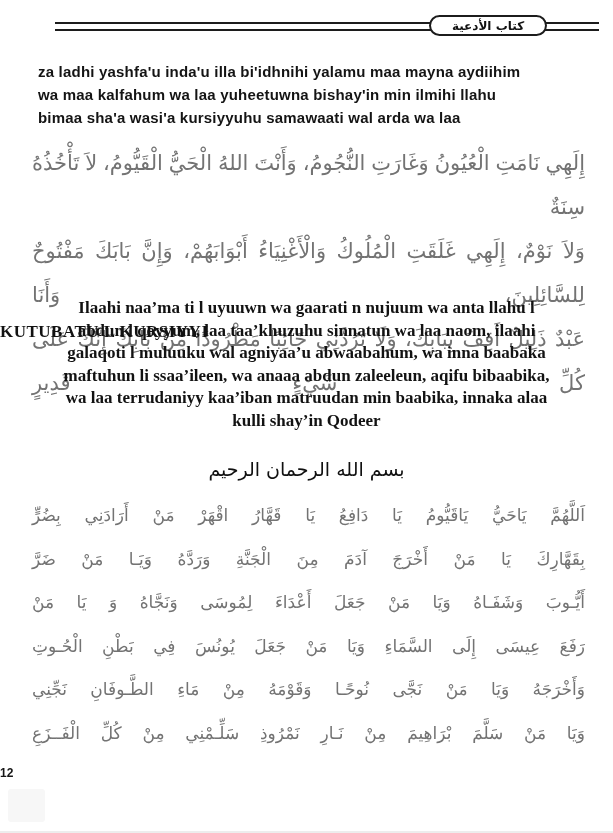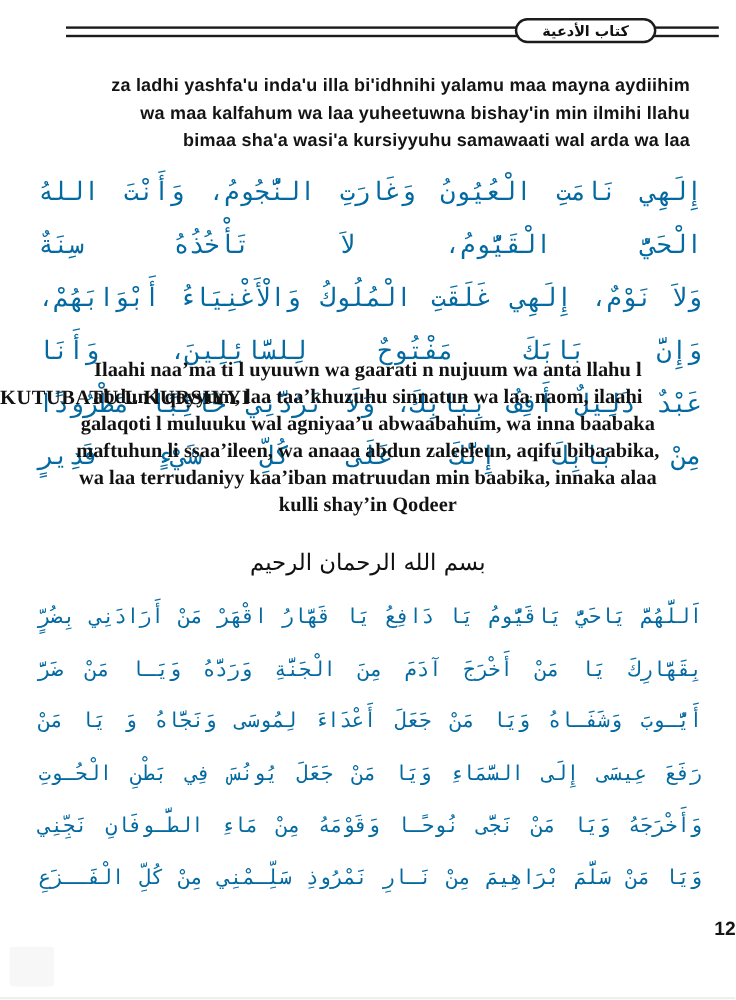--- a/index.html
+++ b/index.html
@@ -34,7 +34,7 @@
   
   .translit-top {
     position:absolute; top:60px; left:38px; width:537px;
-    text-align:right;
+    text-align:left;
     font-family:"Liberation Sans", sans-serif;
     font-weight:bold; font-size:15px; line-height:23px;
     letter-spacing:0.2px; color:#141414;

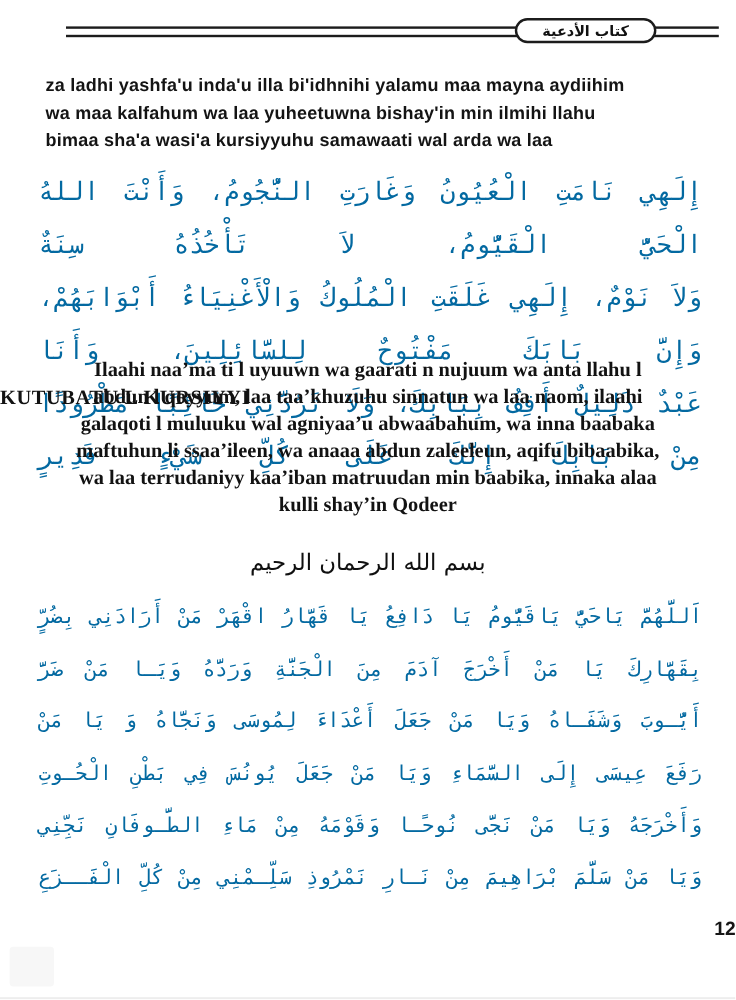--- a/index.html
+++ b/index.html
@@ -44,8 +44,8 @@
   .arabic-block {
     position:absolute; left:32px; width:553px;
     direction:rtl;
-    font-family:Liberation Mono, monospace;
-    color:#0369a1;
+    font-family:Liberation Sans, sans-serif;
+    color:#737373;
   }
   .arabic-a { top:141px; font-size:21px; line-height:44px; }
   .arabic-b { top:494px; font-size:17px; line-height:43.5px; }

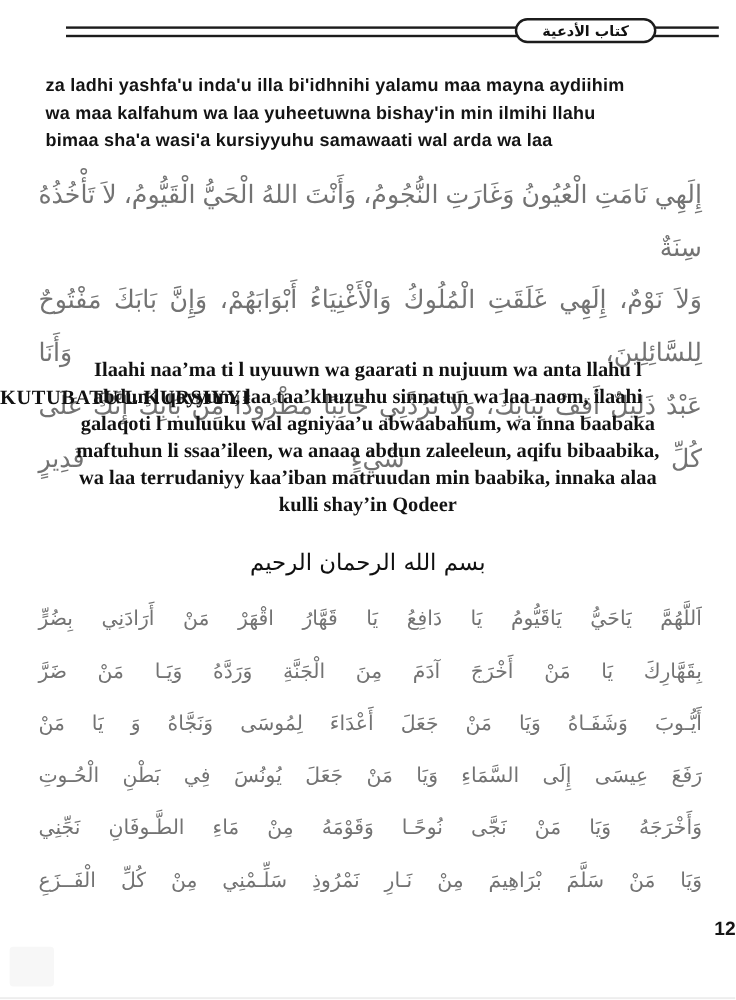--- a/index.html
+++ b/index.html
@@ -83,9 +83,9 @@
   
   .page-number {
     position:absolute; top:766px; left:0; width:100%;
-    text-align:right;
+    text-align:left;
     font-family:"Liberation Sans", sans-serif;
-    font-weight:bold; font-size:16px; color:#161616;
+    font-weight:bold; font-size:12px; color:#161616;
   }
   .scan-artifact {
     position:absolute; left:8px; top:789px; width:37px; height:33px;

